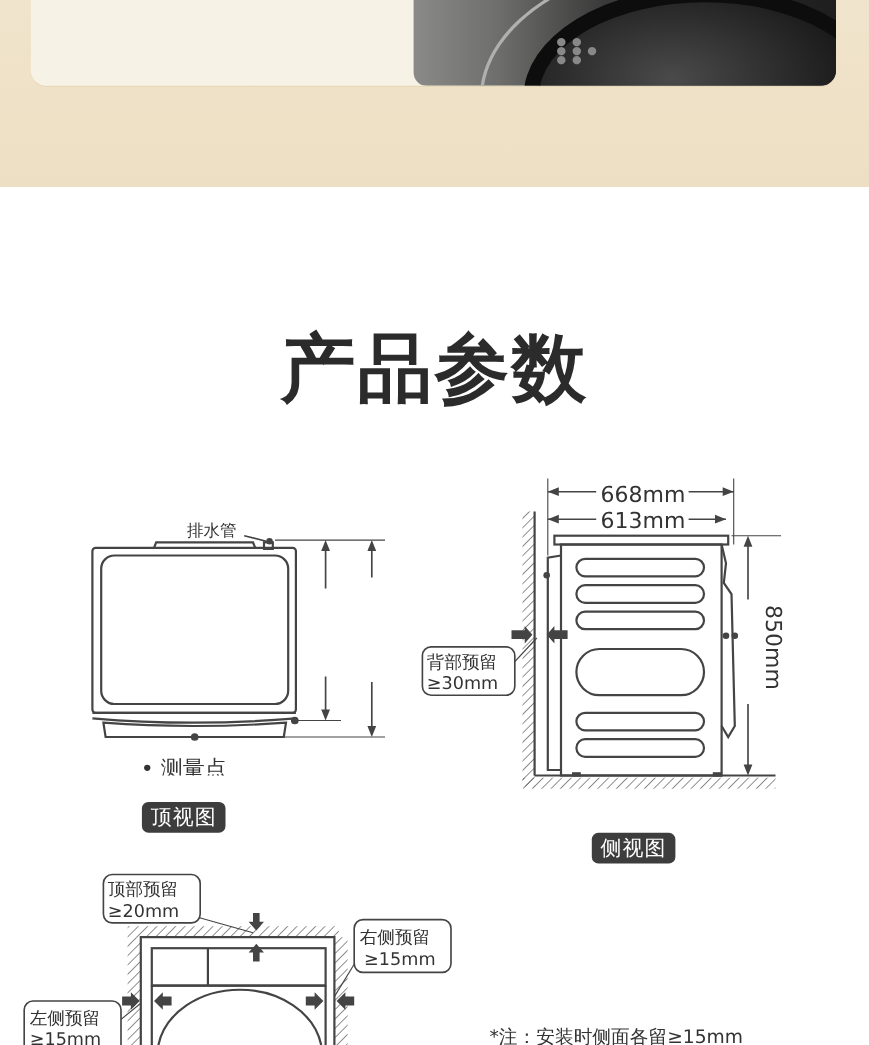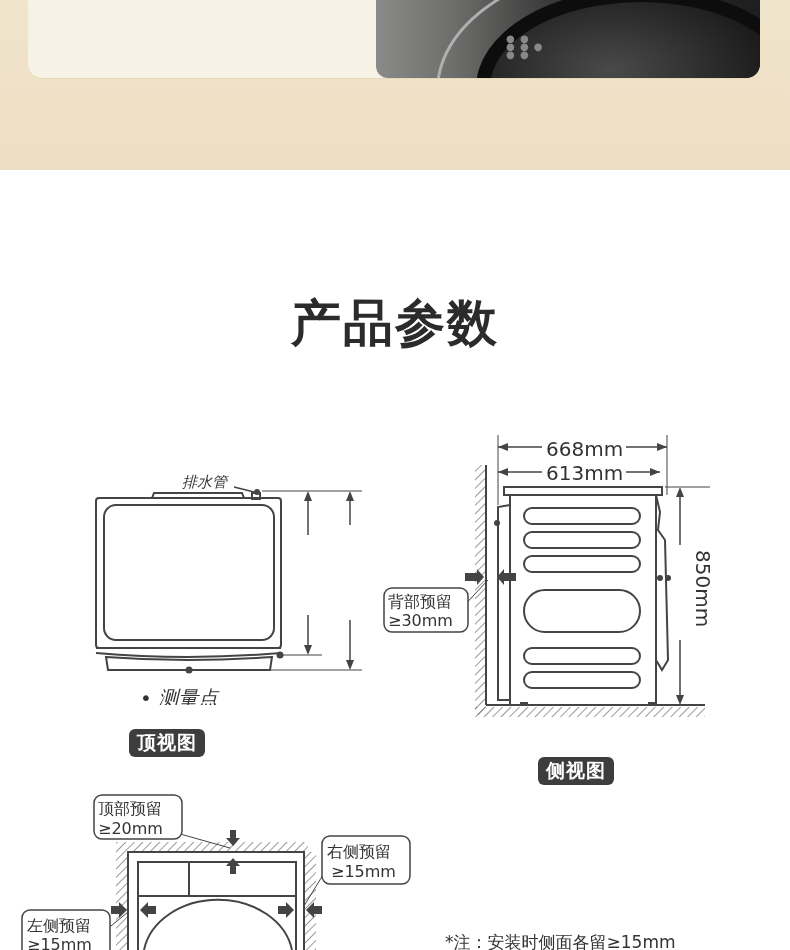--- a/index.html
+++ b/index.html
@@ -22,7 +22,7 @@
   .hero-photo .holes { position: absolute; left: 130px; top: 55px; font-size: 10px; color: #888; letter-spacing: 1px; line-height: 8px; }
 
   .section-title { position: absolute; left: 0; top: 290px; width: 790px; text-align: center;
-    font-size: 50px; font-weight: bold; color: #2b2b2b; letter-spacing: 2px; }
+    font-size: 68px; font-weight: bold; color: #2b2b2b; letter-spacing: 2px; }
 
   .diagram { position: absolute; text-align: center; }
   .diagram svg { display: block; }

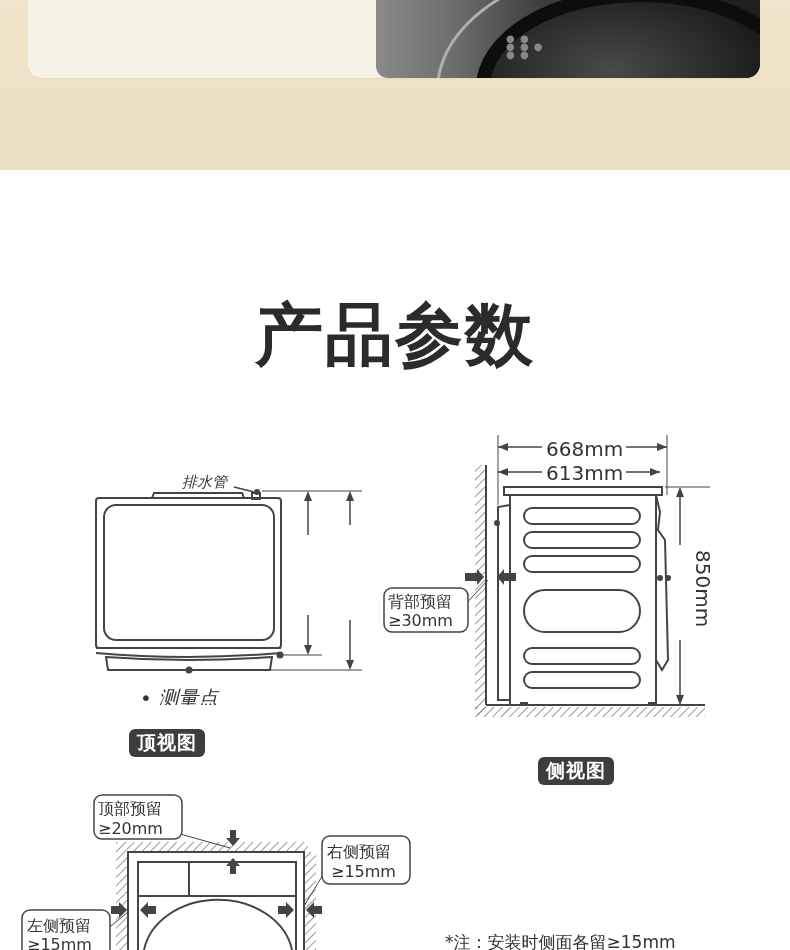--- a/index.html
+++ b/index.html
@@ -49,7 +49,7 @@
 
 <div class="section-title">产品参数</div>
 
-<div class="diagram" style="left:82px; top:465px;font-style:italic;">
+<div class="diagram" style="left:70px; top:465px;">
   <svg width="290" height="240" viewBox="0 0 290 240">
     <g stroke="#444" stroke-width="2" fill="none">
 

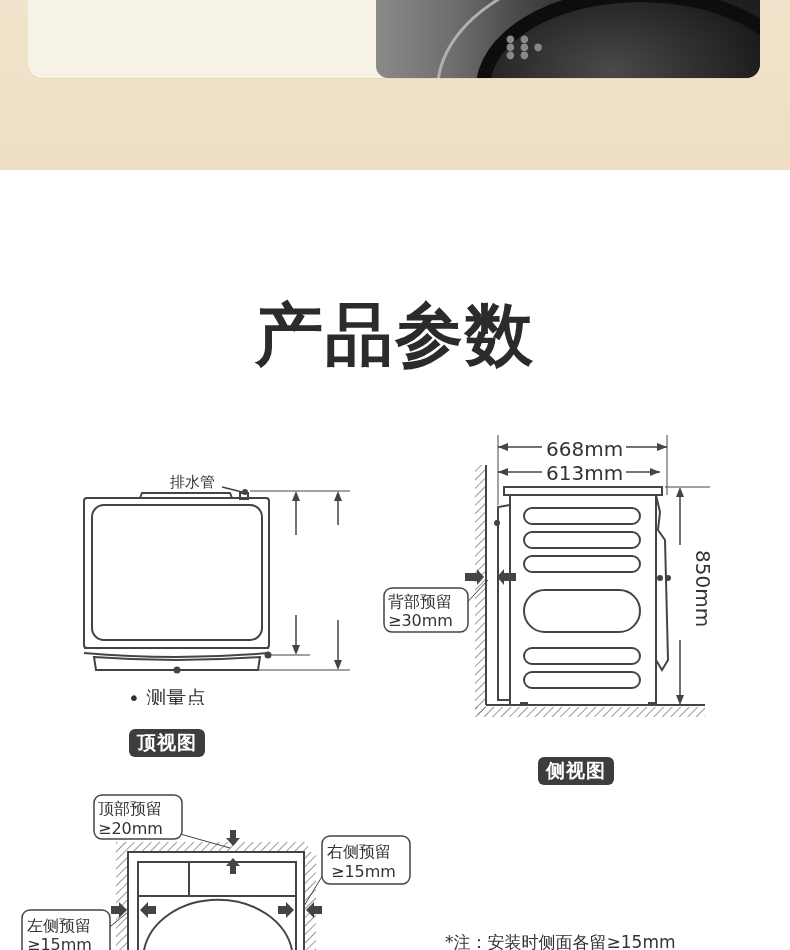--- a/index.html
+++ b/index.html
@@ -28,7 +28,7 @@
   .diagram svg { display: block; }
 
   .label-tag { position: absolute; background: #3d3d3d; color: #fff; font-size: 19px;
-    padding: 1px 8px; border-radius: 6px; font-weight: bold; letter-spacing: 1px; }
+    padding: 1px 8px; border-radius: 6px; font-weight: normal; letter-spacing: 1px; }
 
   .note { position: absolute; left: 445px; top: 931px; font-size: 17px; color: #333; white-space: nowrap; }
   .svg-text { font-family: "DejaVu Sans", "Liberation Sans", sans-serif; fill: #333; }

